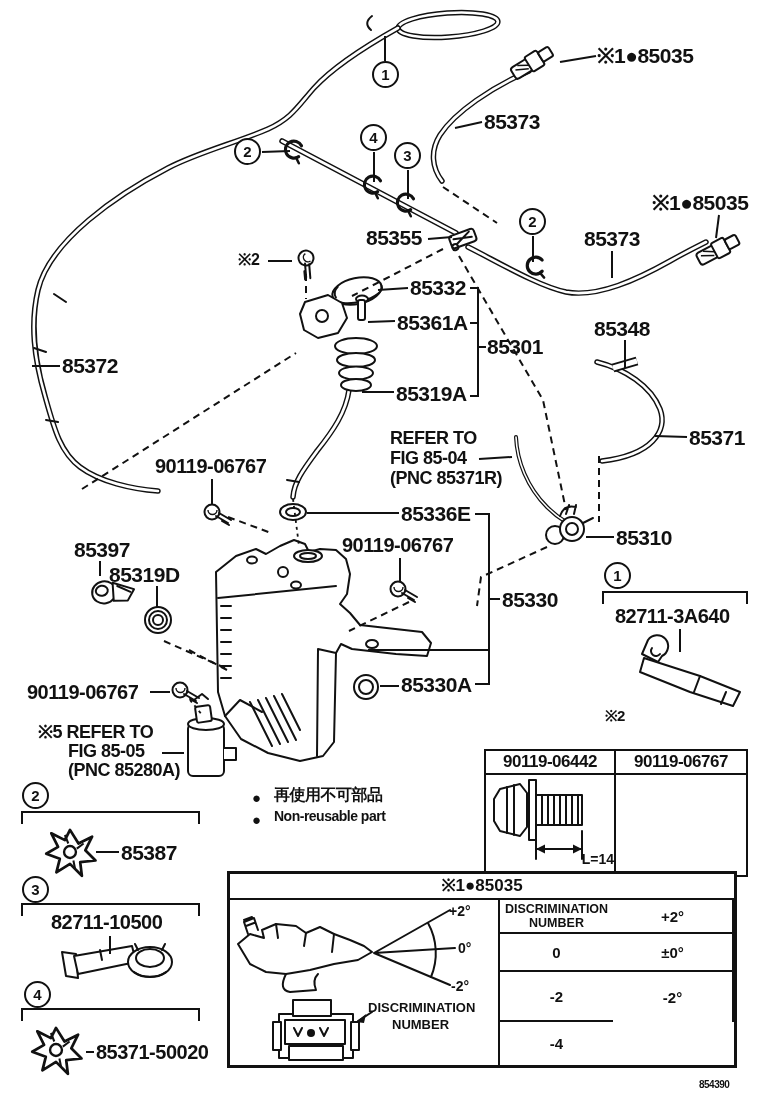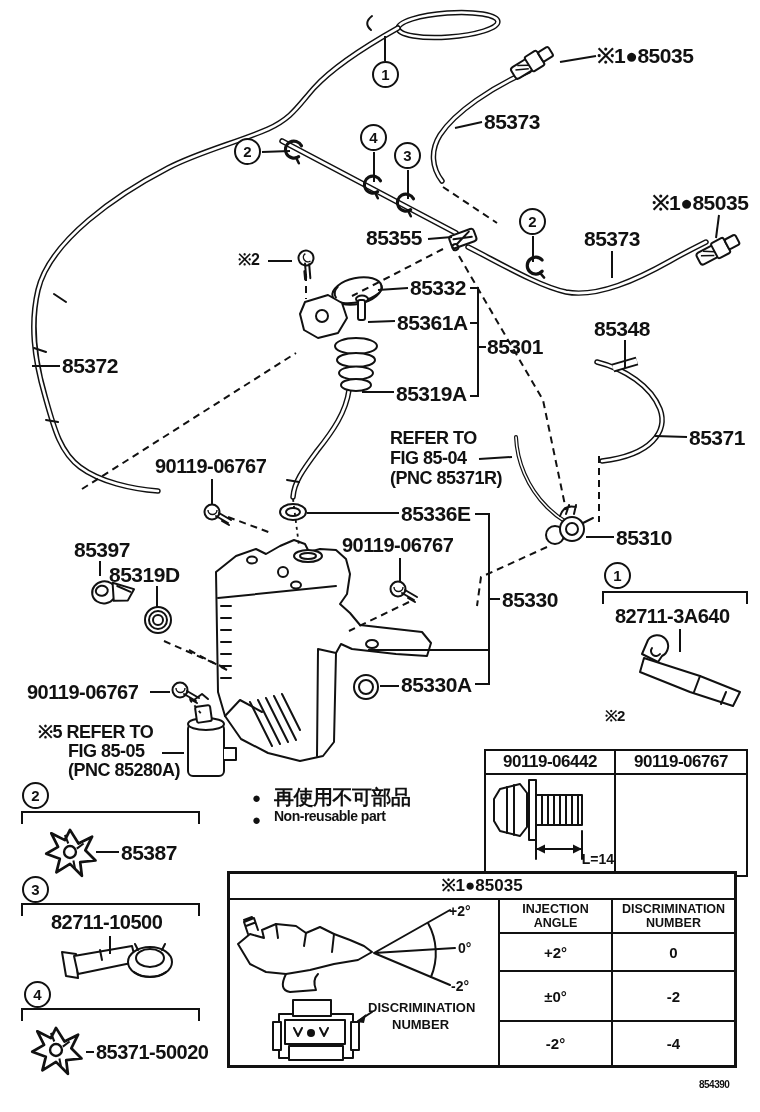--- a/index.html
+++ b/index.html
@@ -291,7 +291,7 @@
   <div class="lbl sm" style="left:96px;top:1042px">85371-50020</div>
 
   <span class="bullet" style="left:252px;top:789px">●</span>
-  <div class="lbl" style="left:274px;top:787px;font-size:20px">再使用不可部品</div>
+  <div class="lbl" style="left:274px;top:787px;font-size:16px">再使用不可部品</div>
   <span class="bullet" style="left:252px;top:811px">●</span>
   <div class="lbl" style="left:274px;top:809px;font-size:14px">Non-reusable part</div>
 

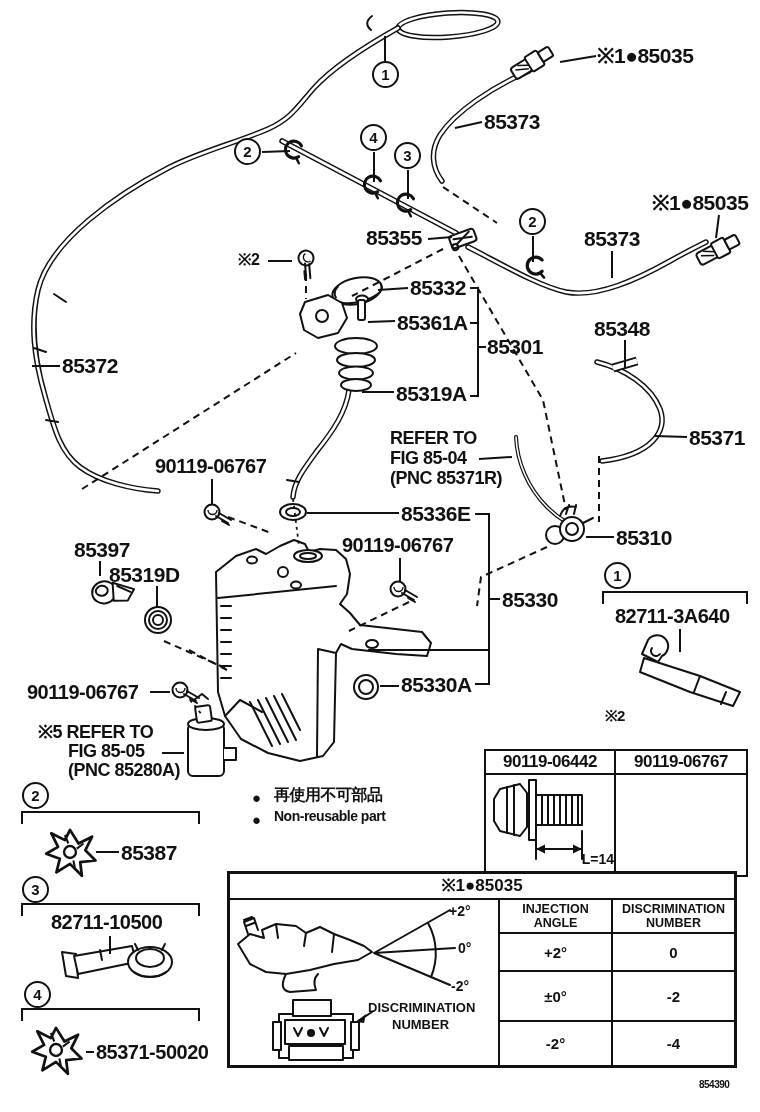--- a/index.html
+++ b/index.html
@@ -342,10 +342,6 @@
       <div class="ptr-lbl" style="left:162px;top:117px">NUMBER</div>
     </div>
     <div class="inj-grid">
-      <div class="ig hd c1">
-        <span><span>INJECTION</span><br>
-        <span>ANGLE</span></span>
-      </div>
       <div class="ig hd">
         <span><span>DISCRIMINATION</span><br>
         <span>NUMBER</span></span>

